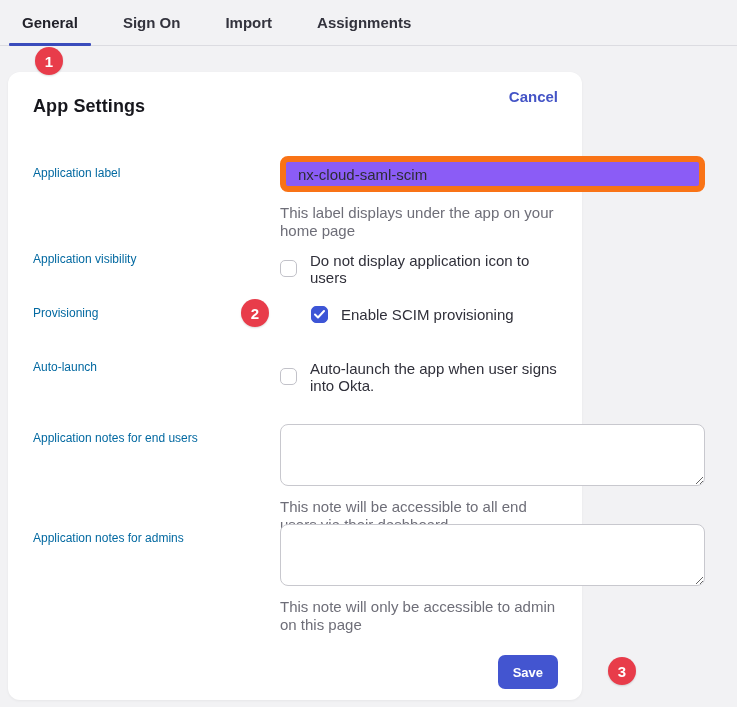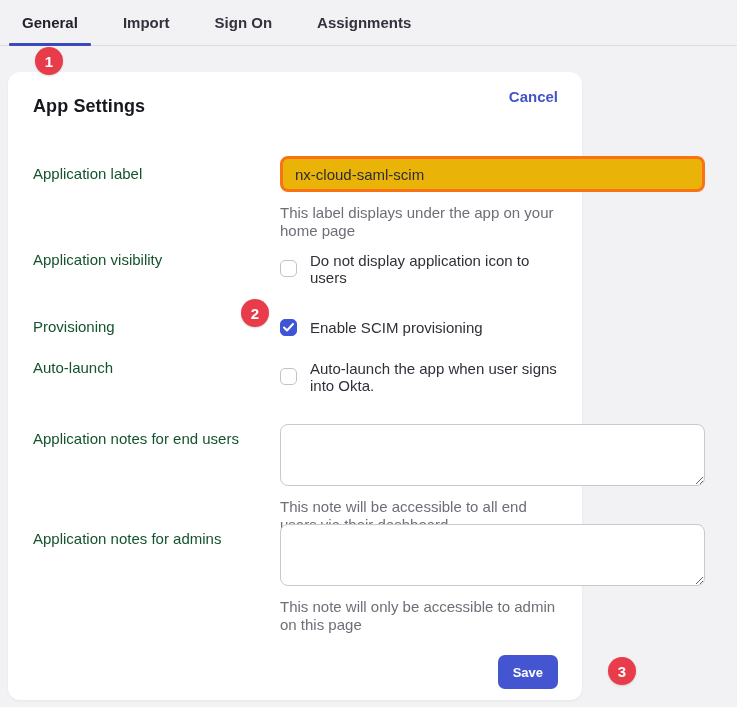--- a/index.html
+++ b/index.html
@@ -122,10 +122,10 @@
         <span>General</span>
       </div>
     <div class="tab">
+        <span>Sign On</span>
+      </div>
+    <div class="tab">
         <span>Import</span>
-      </div>
-    <div class="tab">
-        <span>Sign On</span>
       </div>
     <div class="tab">
         <span>Assignments</span>

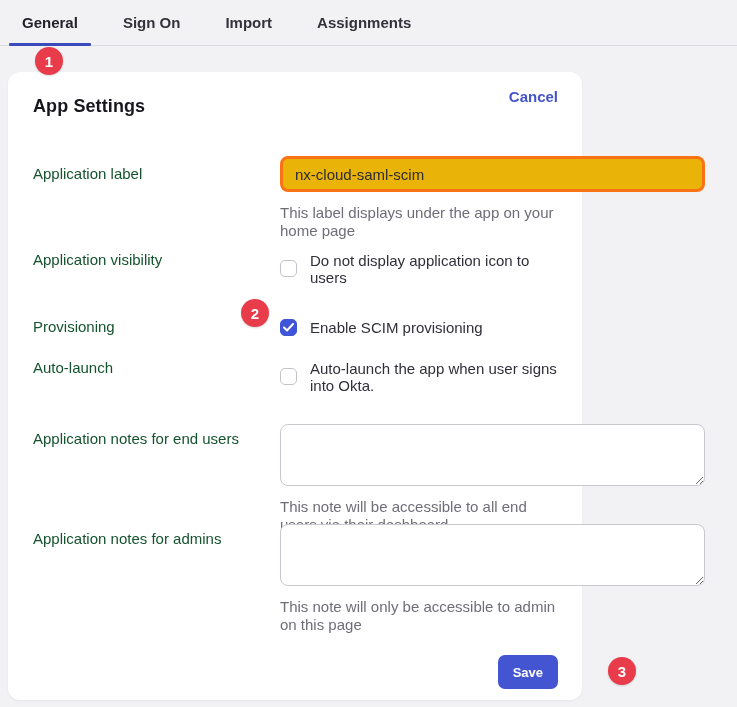--- a/index.html
+++ b/index.html
@@ -58,7 +58,7 @@
   }
   .row-label {
     width:247px; flex:0 0 247px;
-    font-size:15px; color:#14532d; line-height:17px;
+    font-size:12px; color:#0369a1; line-height:17px;
   }
   .field-col { flex:1 1 auto; min-width:0; }
 

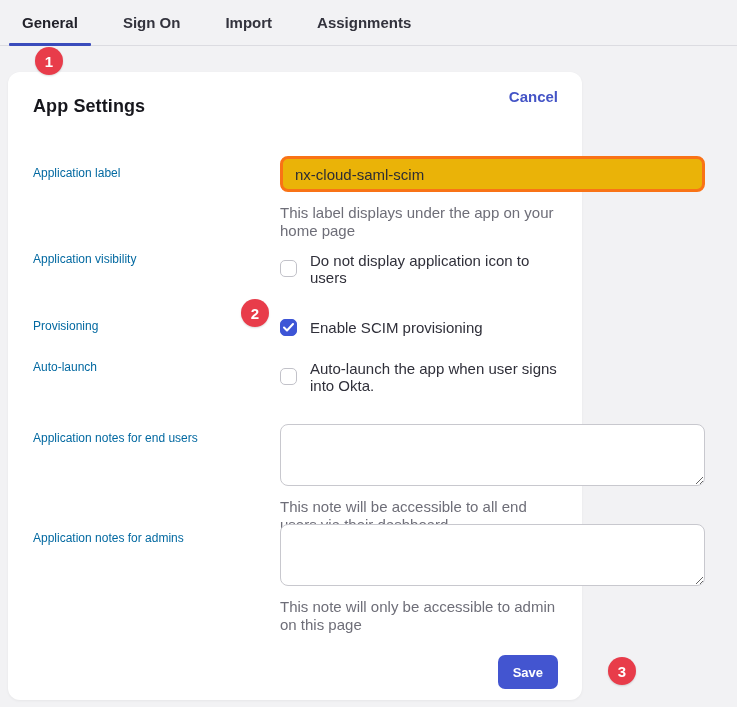--- a/index.html
+++ b/index.html
@@ -64,10 +64,10 @@
 
   .text-input {
     width:425px; height:36px;
-    border:3px solid #f97316; border-radius:8px;
+    border:6px solid #f97316; border-radius:8px;
     padding:0 12px; font-size:15px; color:#2d2d34;
     font-family:"Liberation Sans","DejaVu Sans",sans-serif;
-    background:#eab308; outline:none;
+    background:#8b5cf6; outline:none;
   }
   .note-area {
     width:425px; height:62px;

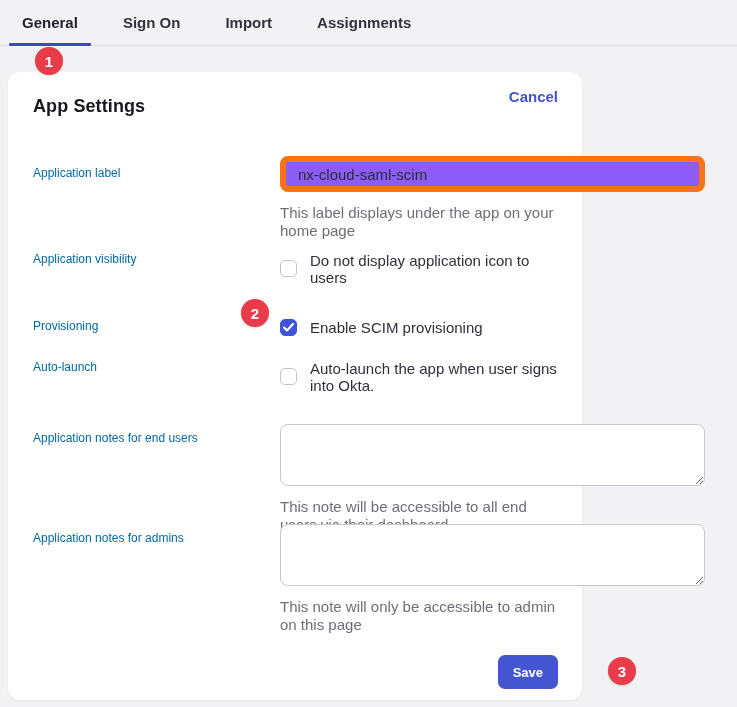--- a/index.html
+++ b/index.html
@@ -161,7 +161,7 @@
       </div>
     </div>
 
-    <div class="row" style="top:246px;">
+    <div class="row" style="top:233px;gap:31px;">
       <div class="row-label">Provisioning</div>
       <div class="field-col check-row">
         <div class="checkbox checked">

